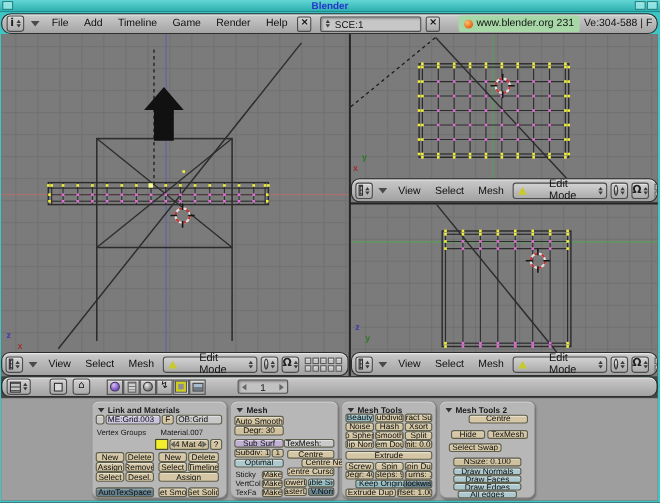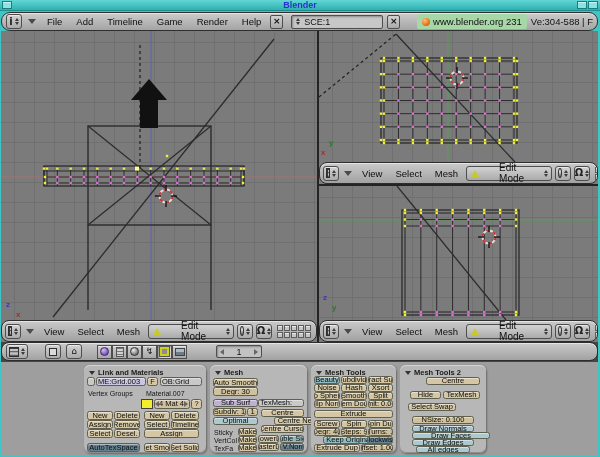--- a/index.html
+++ b/index.html
@@ -756,7 +756,7 @@
         <button class="b h8" style="left:8px;top:38px;width:48px">Select Swap</button>
         <div class="b numf h8" style="left:12px;top:51px;width:62px">NSize: 0.100</div>
         <button class="b lteal h7" style="left:12px;top:60px;width:62px">Draw Normals</button>
-        <button class="b lteal h7" style="left:12px;top:67px;width:78px">Draw Faces</button>
+        <button class="b lteal h7" style="left:12px;top:67px;width:62px">Draw Faces</button>
         <button class="b lteal h7" style="left:12px;top:74px;width:62px">Draw Edges</button>
         <button class="b lteal h7" style="left:16px;top:81px;width:54px">All edges</button>
       </div>

